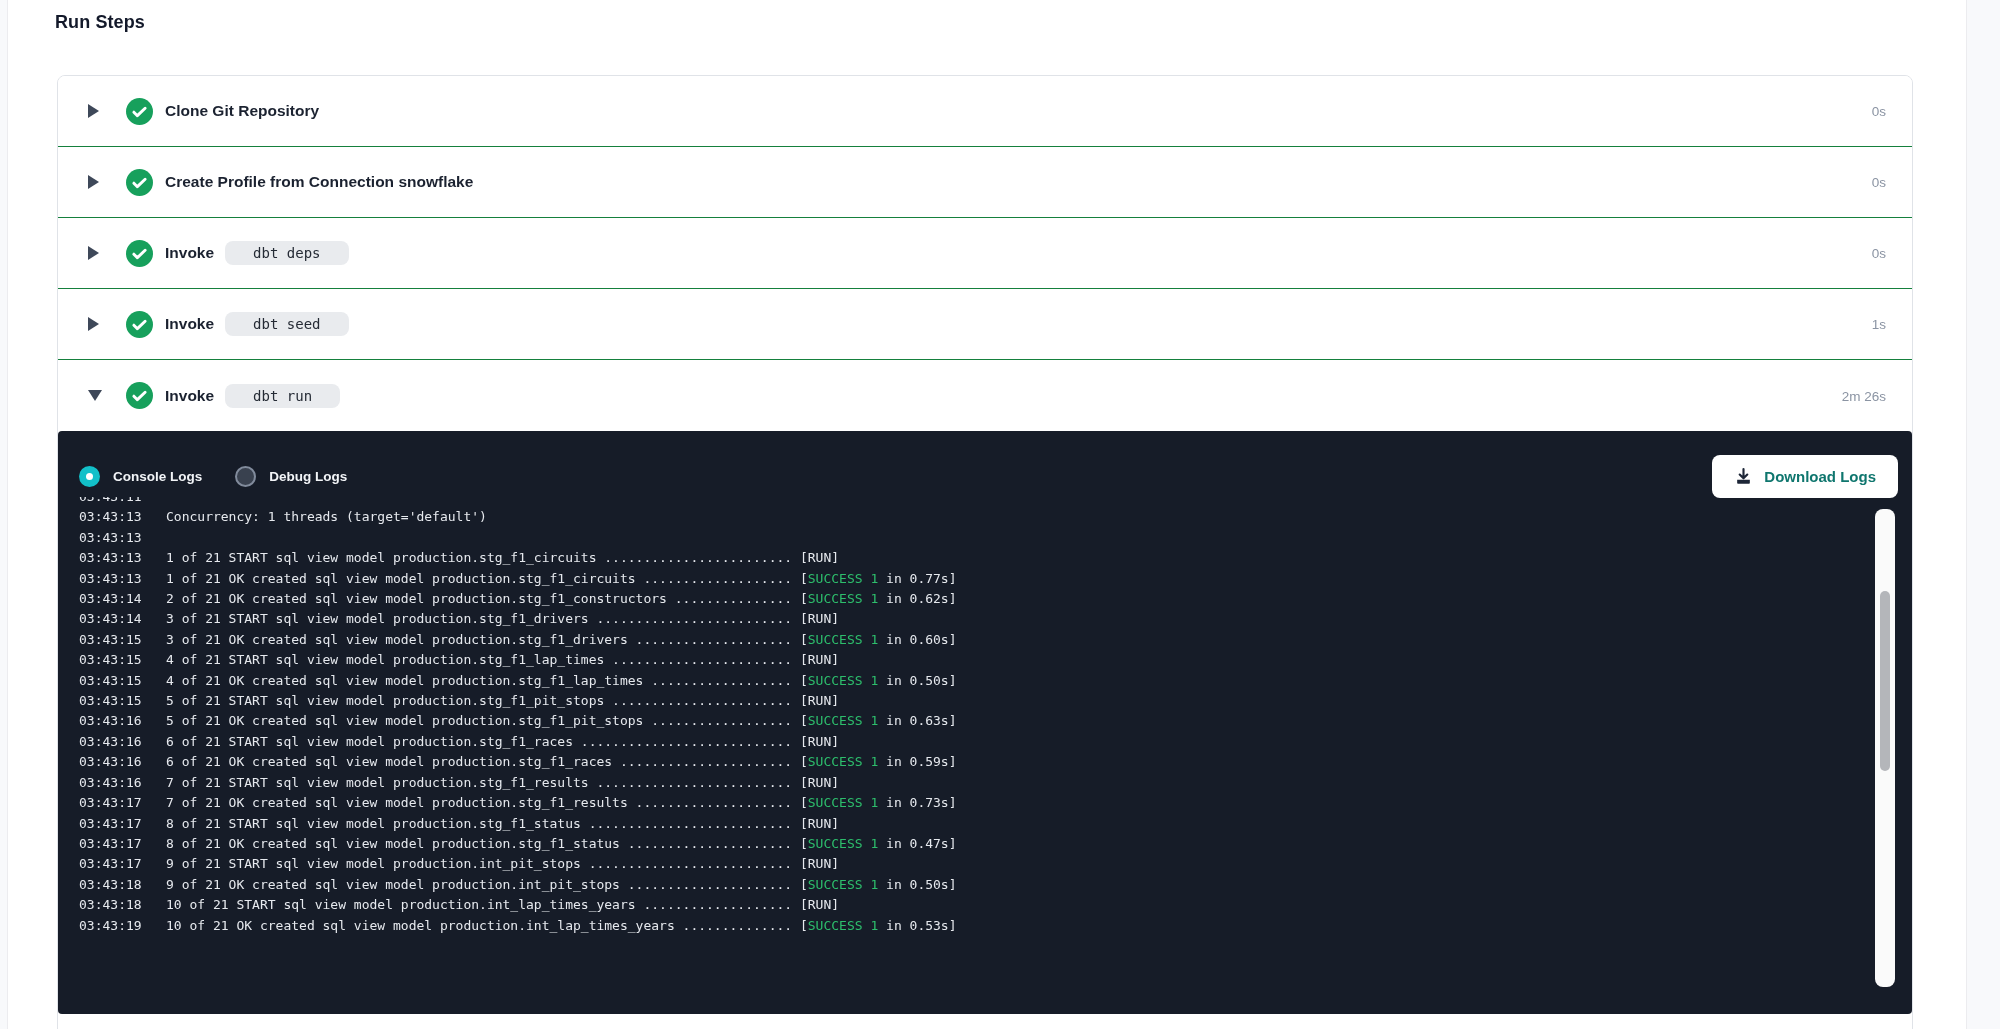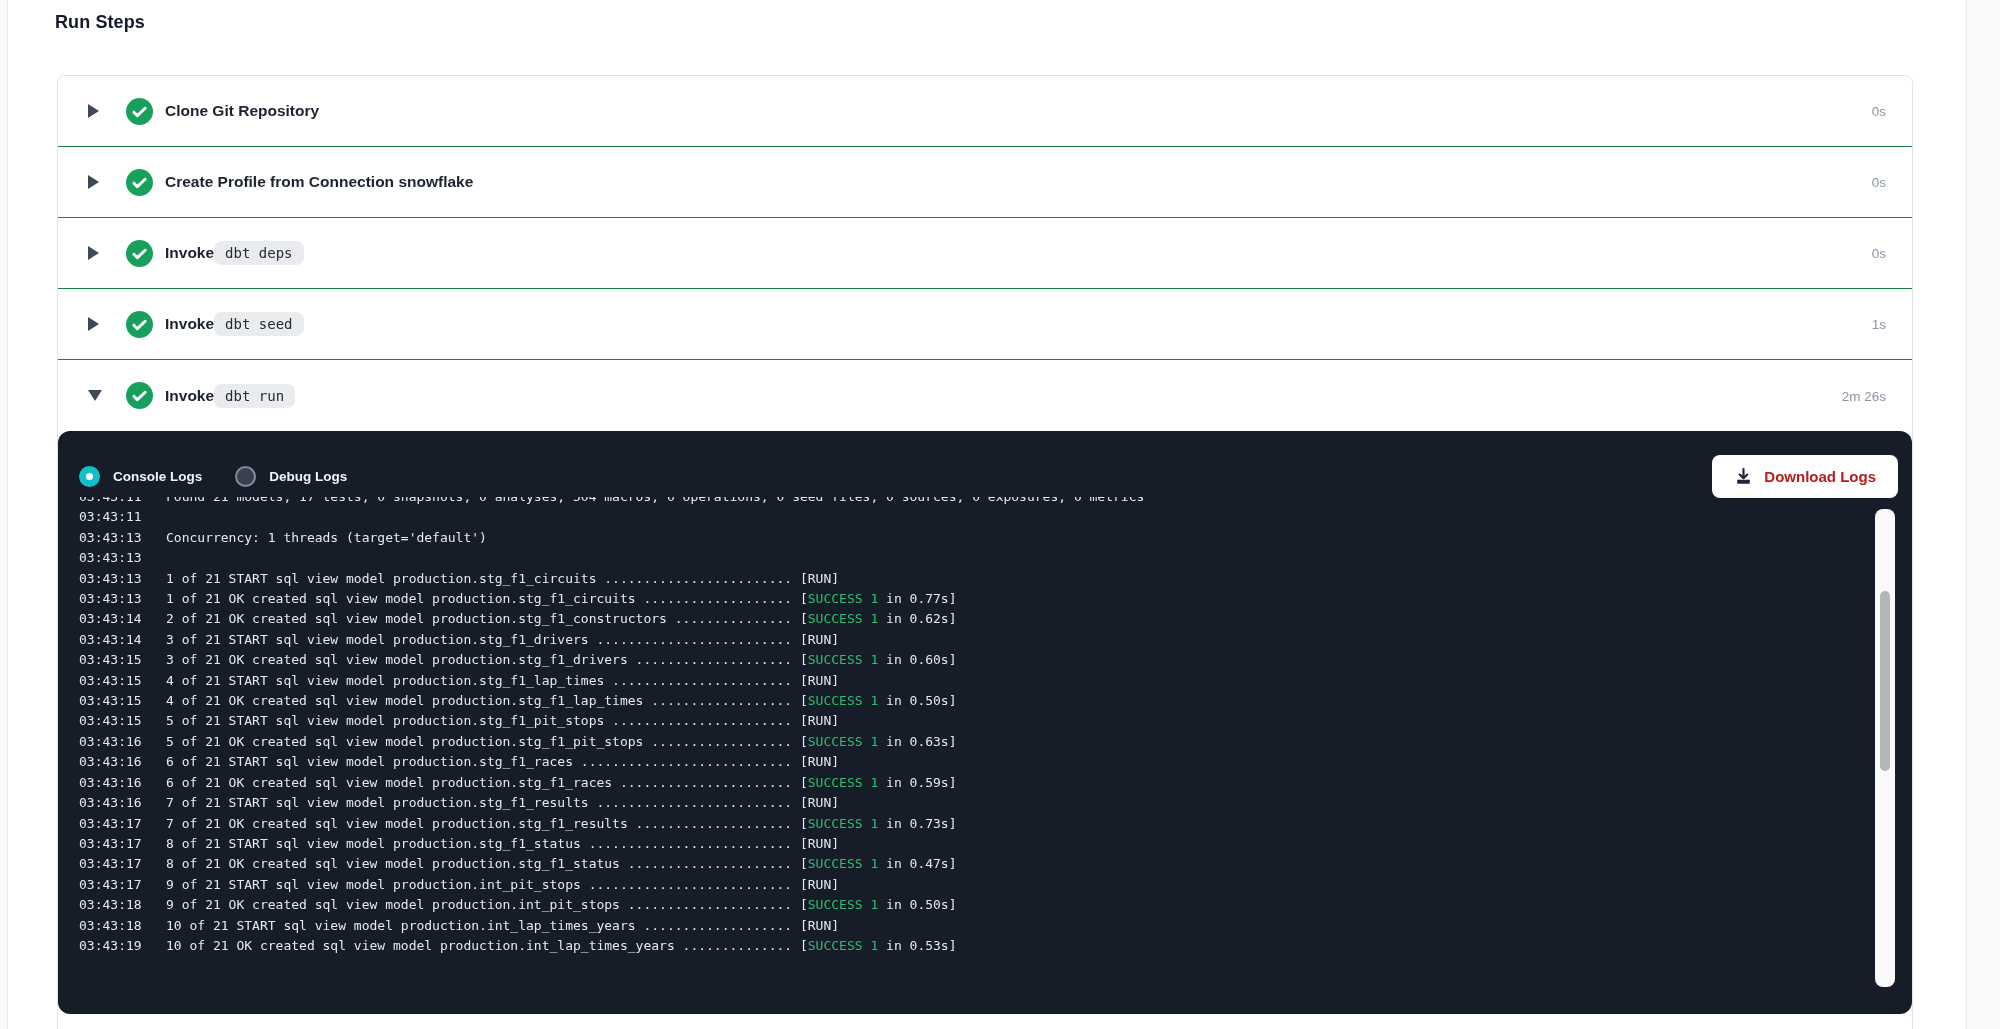--- a/index.html
+++ b/index.html
@@ -30,8 +30,8 @@
   .check-icon { width:27px; height:27px; margin-left:26px; flex:0 0 auto; }
 
   .step-label { margin-left:12px; font-size:15.5px; font-weight:700; color:#1b2230; }
-  .step-cmd { margin-left:0; font-family:"DejaVu Sans Mono", monospace; font-size:14px;
-    color:#252b35; background:#e9ebee; border-radius:8px; padding:4px 11px; }
+  .step-cmd { margin-left:11px; font-family:"DejaVu Sans Mono", monospace; font-size:14px;
+    color:#252b35; background:#e9ebee; border-radius:8px; padding:4px 28px; }
   .step-duration { position:absolute; right:26px; top:50%; transform:translateY(-50%);
     font-size:13.5px; color:#8b94a3; }
 

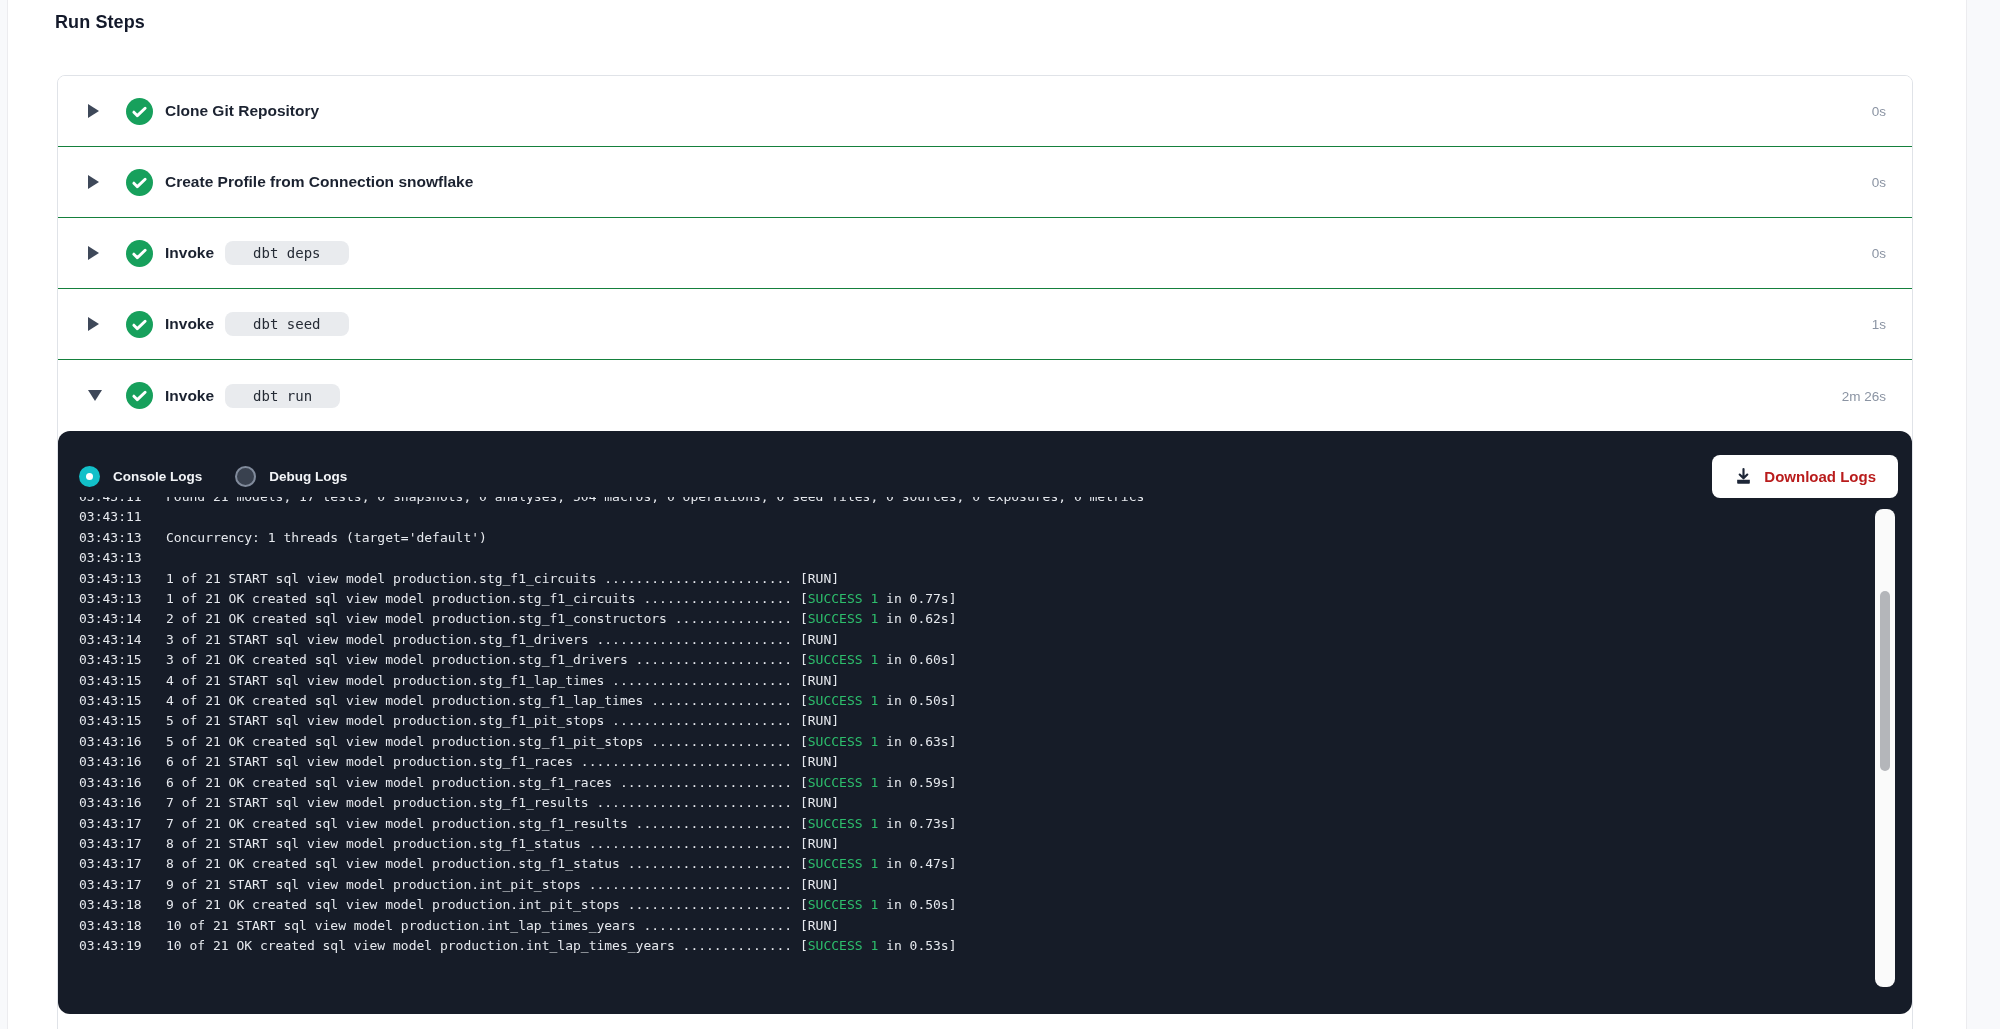--- a/index.html
+++ b/index.html
@@ -35,7 +35,7 @@
   .step-duration { position:absolute; right:26px; top:50%; transform:translateY(-50%);
     font-size:13.5px; color:#8b94a3; }
 
-  .log-panel { position:relative; width:100%; height:583px; background:#161c28; border-radius:12px; }
+  .log-panel { position:relative; width:100%; height:583px; background:#161c28; border-radius:4px; }
 
   .log-header { position:absolute; left:21px; right:14px; top:23px; height:44px;
     display:flex; align-items:center; }

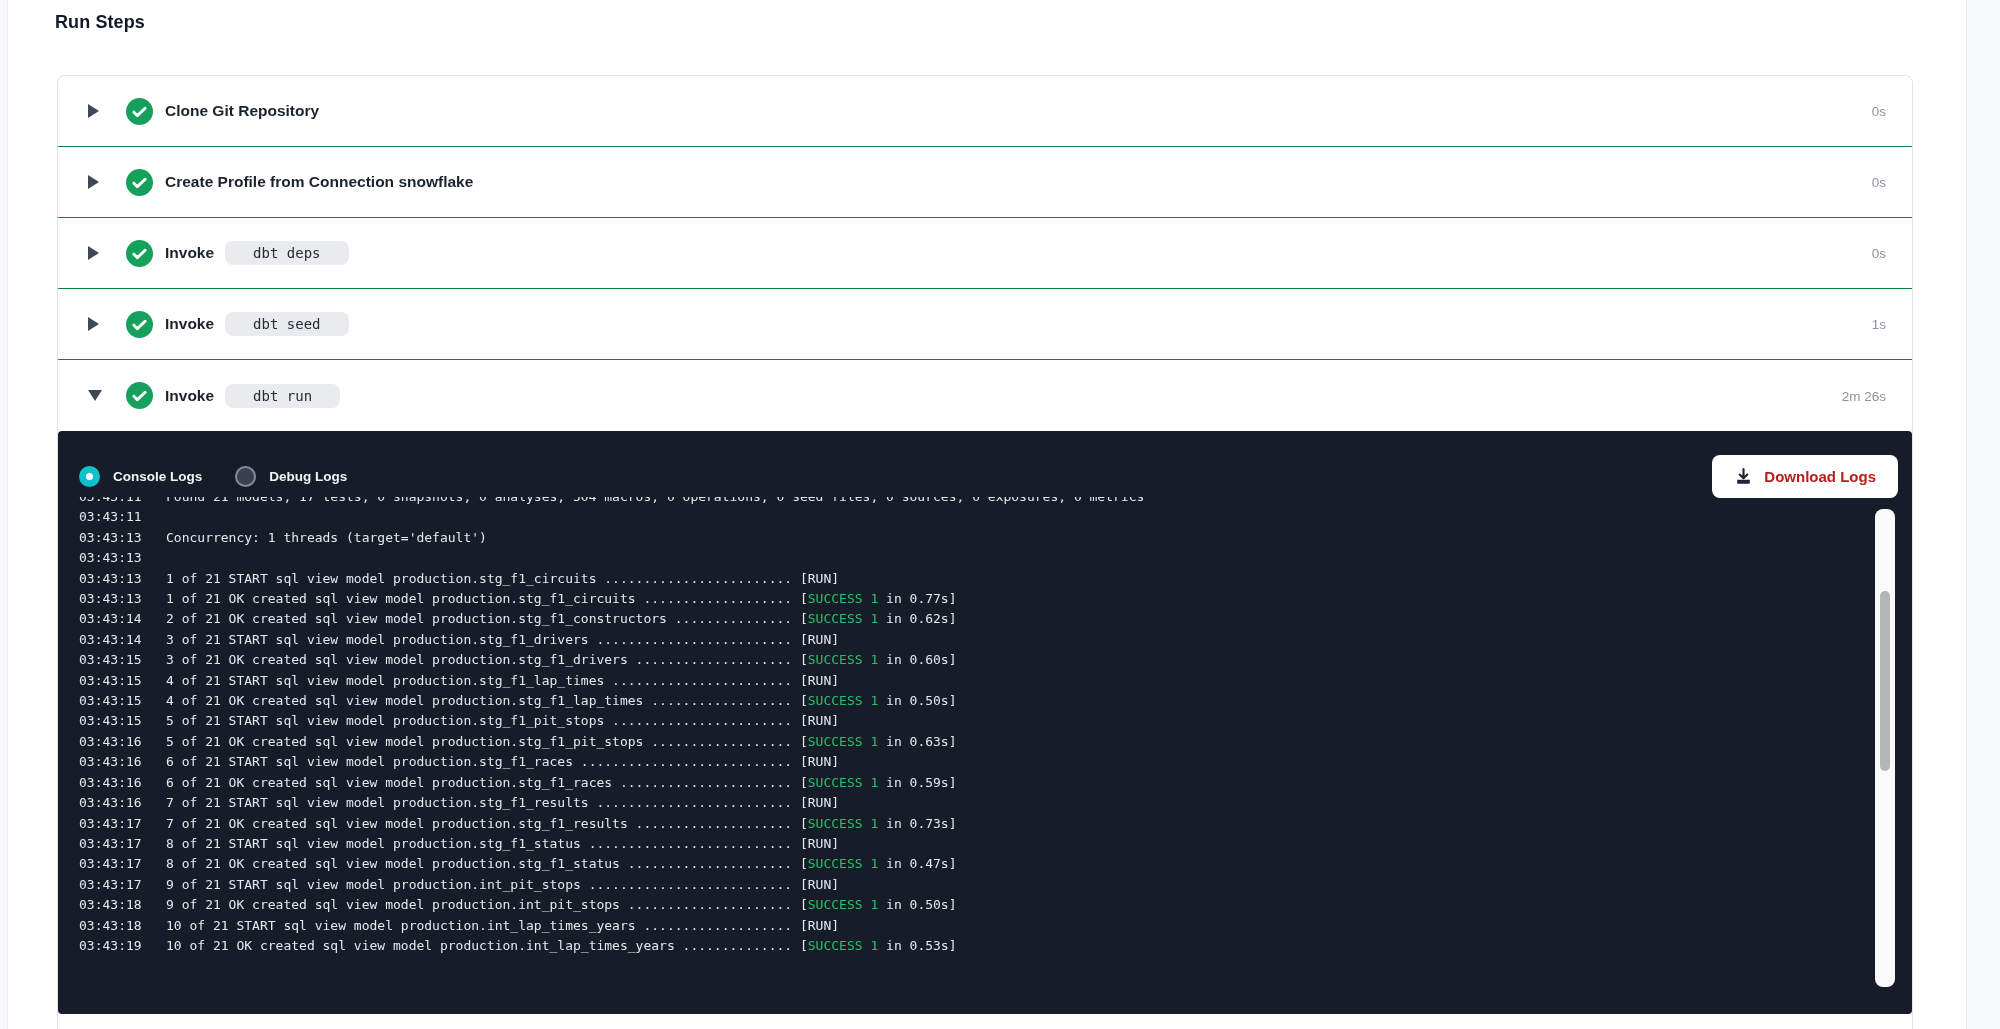--- a/index.html
+++ b/index.html
@@ -49,7 +49,7 @@
 
   .download-btn { margin-left:auto; height:43px; background:#ffffff; border:none; border-radius:8px;
     display:flex; align-items:center; gap:11px; padding:0 22px; cursor:pointer;
-    font-family:"Liberation Sans", sans-serif; font-size:15px; font-weight:700; color:#b91c1c; }
+    font-family:"Liberation Sans", sans-serif; font-size:15px; font-weight:700; color:#0f766e; }
 
   .log-viewport { position:absolute; left:21px; right:56px; top:66px; height:512px; overflow:hidden; }
   .log-lines { margin-top:-10px; }

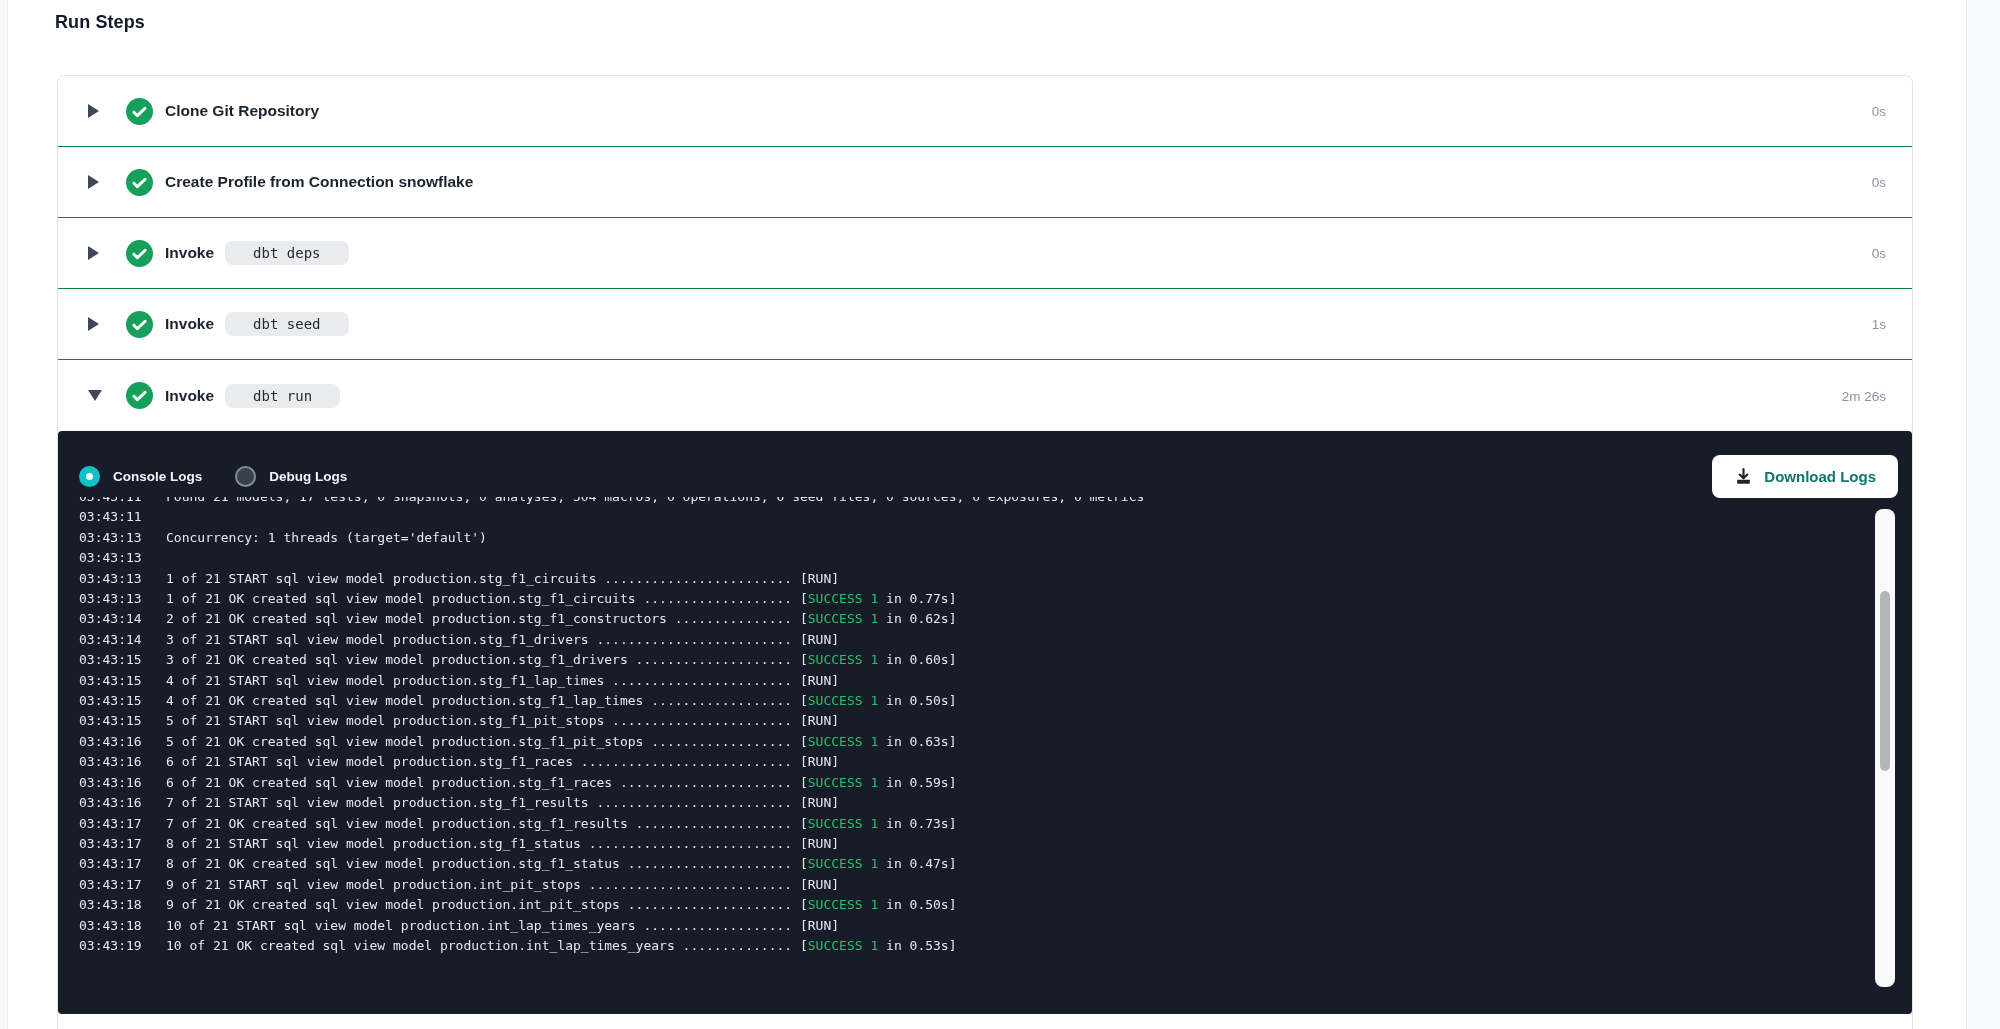--- a/index.html
+++ b/index.html
@@ -161,7 +161,6 @@
 
       <div class="log-viewport">
         <div class="log-lines" id="log-lines">
-            <div class="log-line"><span class="lt">03:43:11</span><span>Found 21 models, 17 tests, 0 snapshots, 0 analyses, 504 macros, 0 operations, 0 seed files, 0 sources, 0 exposures, 0 metrics</span></div>
             <div class="log-line"><span class="lt">03:43:11</span><span></span></div>
             <div class="log-line"><span class="lt">03:43:13</span><span>Concurrency: 1 threads (target='default')</span></div>
             <div class="log-line"><span class="lt">03:43:13</span><span></span></div>

